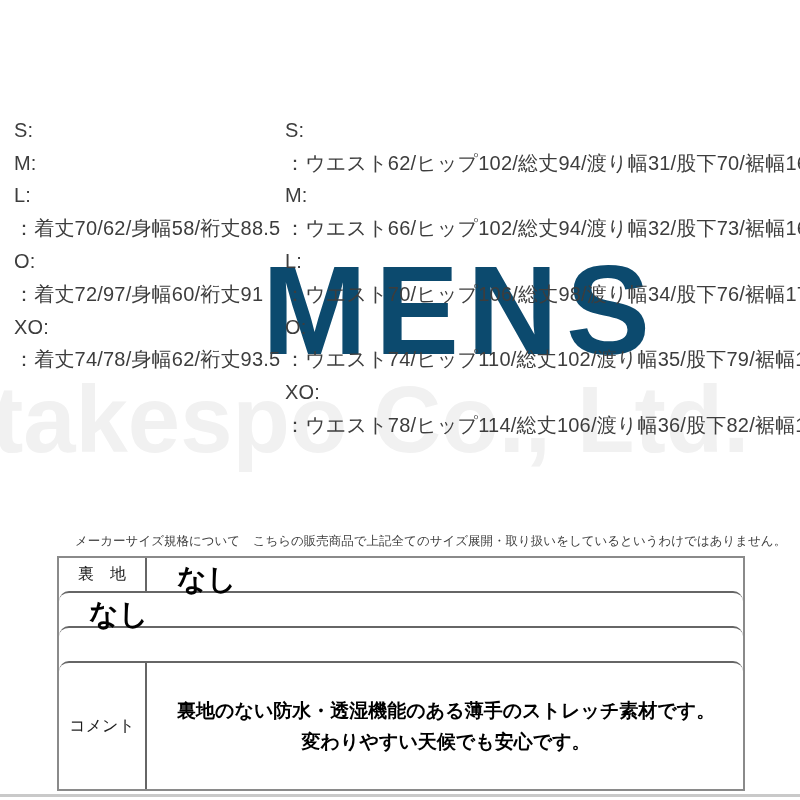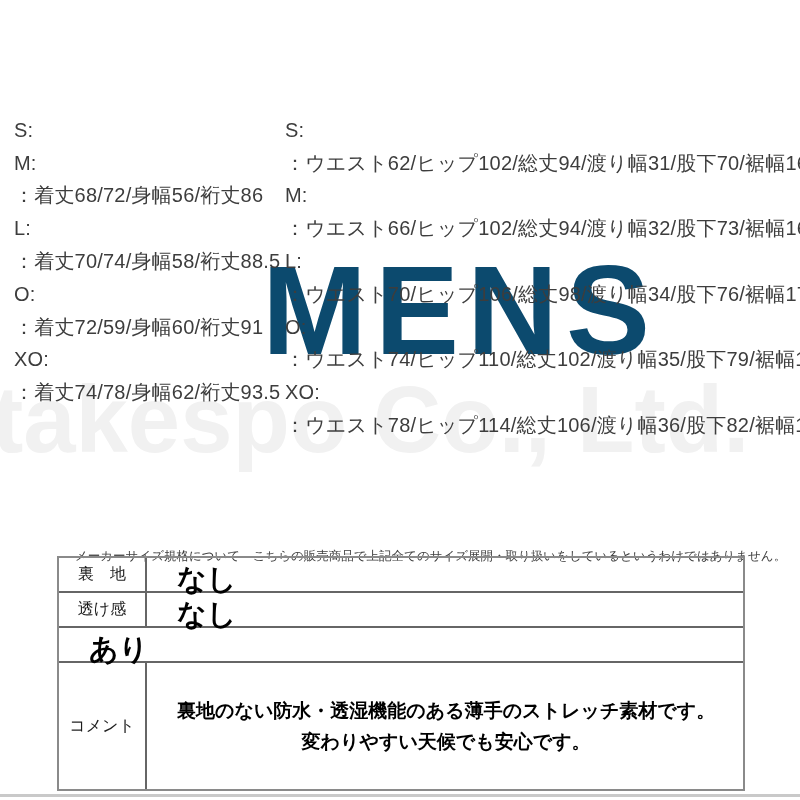--- a/index.html
+++ b/index.html
@@ -59,7 +59,6 @@
 <div class="size-col size-col-left">
   <div class="size-line">S:</div>
   <div class="size-line">M:</div>
-  <div class="size-line">：着丈68/72/身幅56/裄丈86</div>
   <div class="size-line">L:</div>
   <div class="size-line">：着丈70/74/身幅58/裄丈88.5</div>
   <div class="size-line">O:</div>

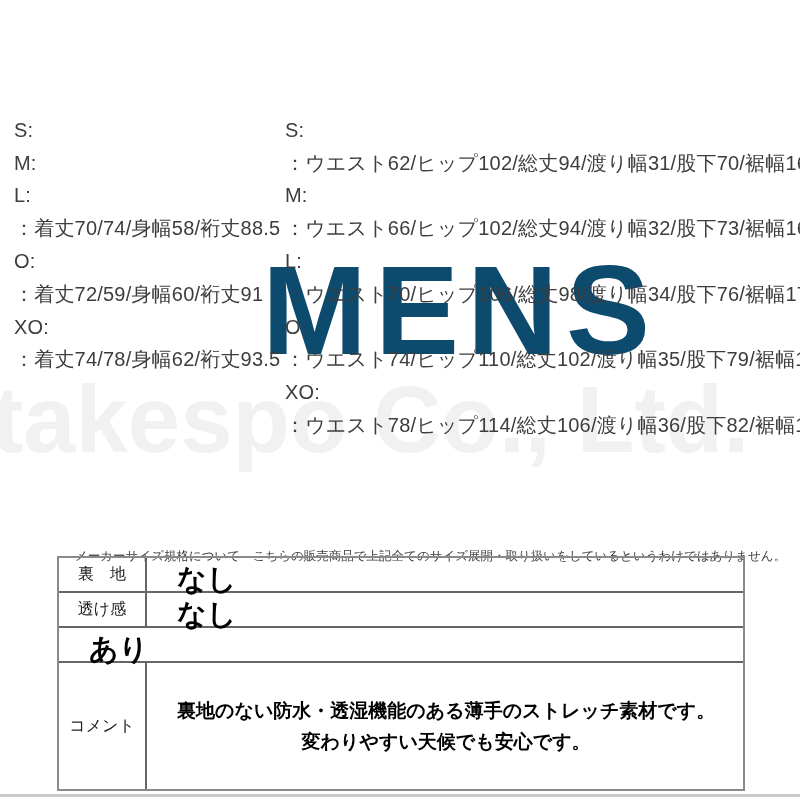--- a/index.html
+++ b/index.html
@@ -60,7 +60,7 @@
   <div class="size-line">S:</div>
   <div class="size-line">M:</div>
   <div class="size-line">L:</div>
-  <div class="size-line">：着丈70/74/身幅58/裄丈88.5</div>
+  <div class="size-line">：着丈70/62/身幅58/裄丈88.5</div>
   <div class="size-line">O:</div>
   <div class="size-line">：着丈72/59/身幅60/裄丈91</div>
   <div class="size-line">XO:</div>

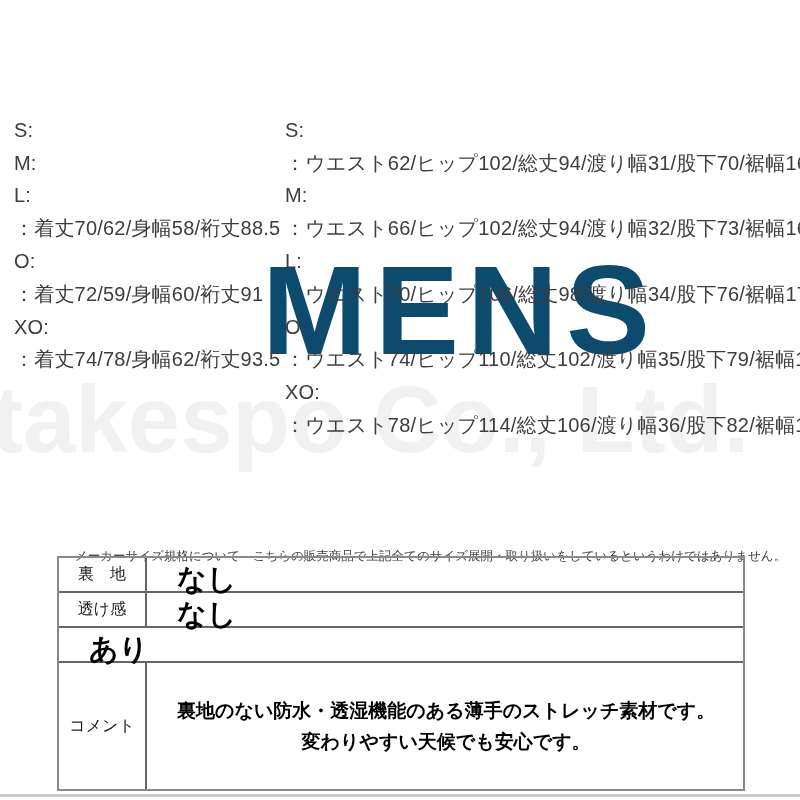--- a/index.html
+++ b/index.html
@@ -62,7 +62,7 @@
   <div class="size-line">L:</div>
   <div class="size-line">：着丈70/62/身幅58/裄丈88.5</div>
   <div class="size-line">O:</div>
-  <div class="size-line">：着丈72/59/身幅60/裄丈91</div>
+  <div class="size-line">：着丈72/97/身幅60/裄丈91</div>
   <div class="size-line">XO:</div>
   <div class="size-line">：着丈74/78/身幅62/裄丈93.5</div>
 </div>

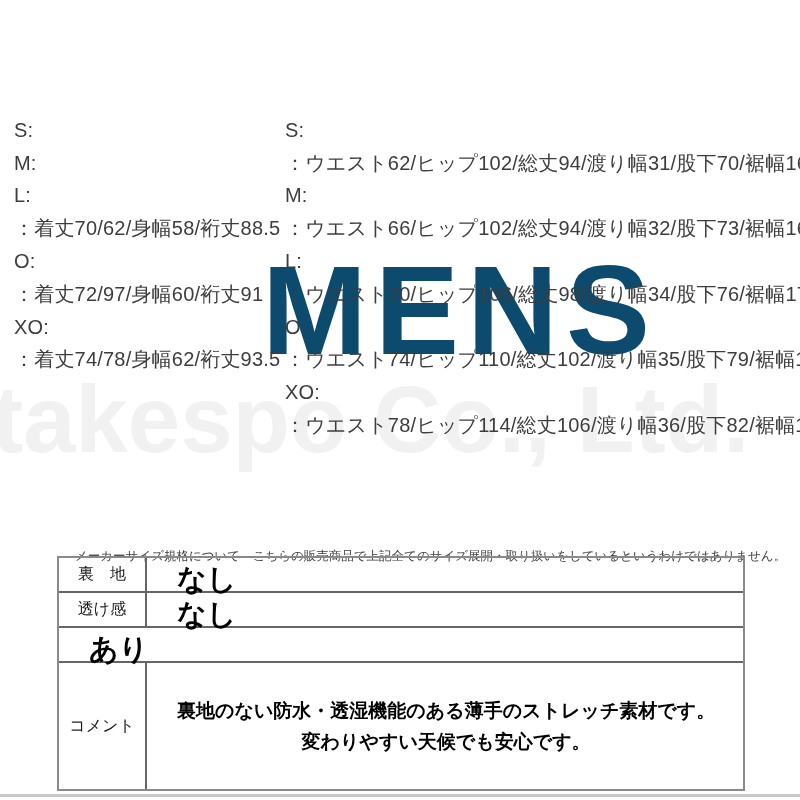--- a/index.html
+++ b/index.html
@@ -22,7 +22,7 @@
   }
   
   .note{
-    position:absolute;left:75px;top:548px;z-index:1;
+    position:absolute;left:75px;top:533px;z-index:1;
     font-size:12.5px;color:#3d3d3d;white-space:nowrap;
   }
   

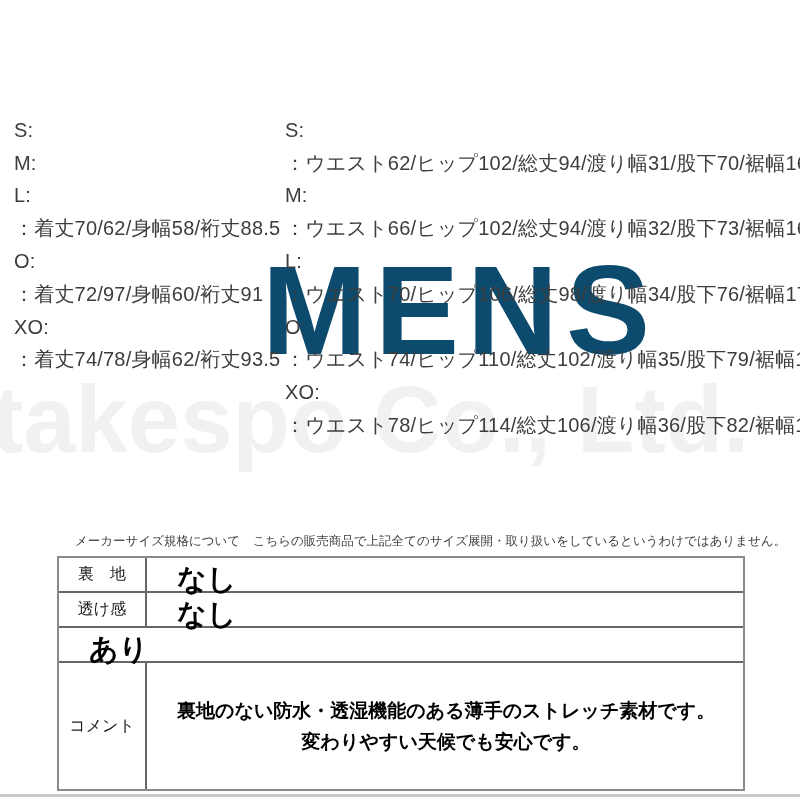--- a/index.html
+++ b/index.html
@@ -30,7 +30,7 @@
     position:absolute;left:57px;top:556px;width:688px;z-index:1;
     border:2px solid #8a8a8a;box-sizing:border-box;background:transparent;
   }
-  .spec-row{display:flex;}
+  .spec-row{display:flex;border-radius:10px;}
   .spec-row + .spec-row{border-top:2px solid #666666;}
   .spec-cell-label{
     width:86px;flex:0 0 86px;border-right:2px solid #666666;

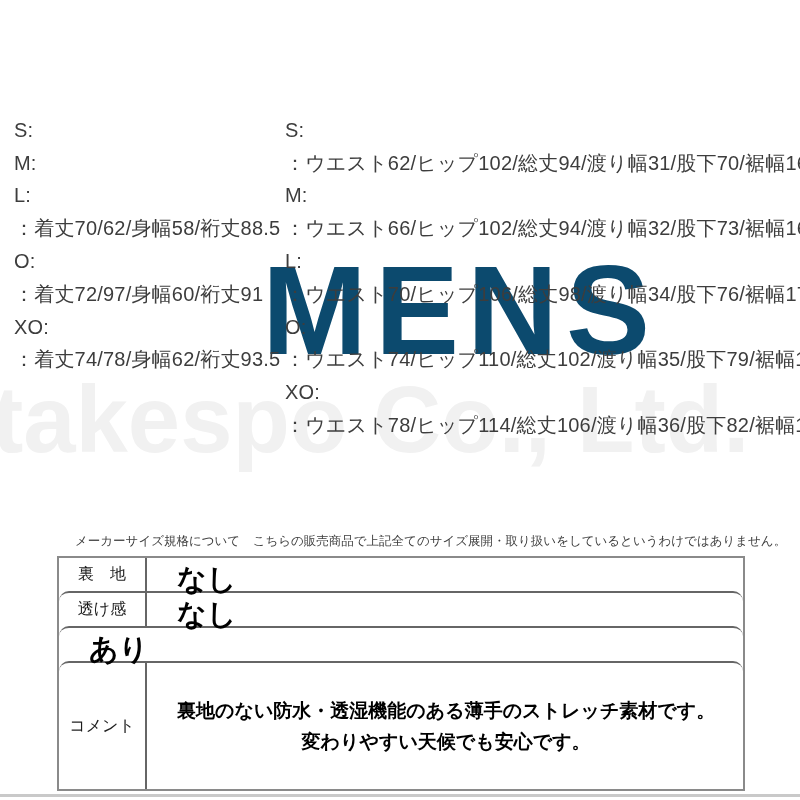--- a/index.html
+++ b/index.html
@@ -88,7 +88,6 @@
     <div class="spec-cell-value">なし</div>
   </div>
   <div class="spec-row spec-row-small">
-    <div class="spec-cell-label">透け感</div>
     <div class="spec-cell-value">なし</div>
   </div>
   <div class="spec-row spec-row-small">

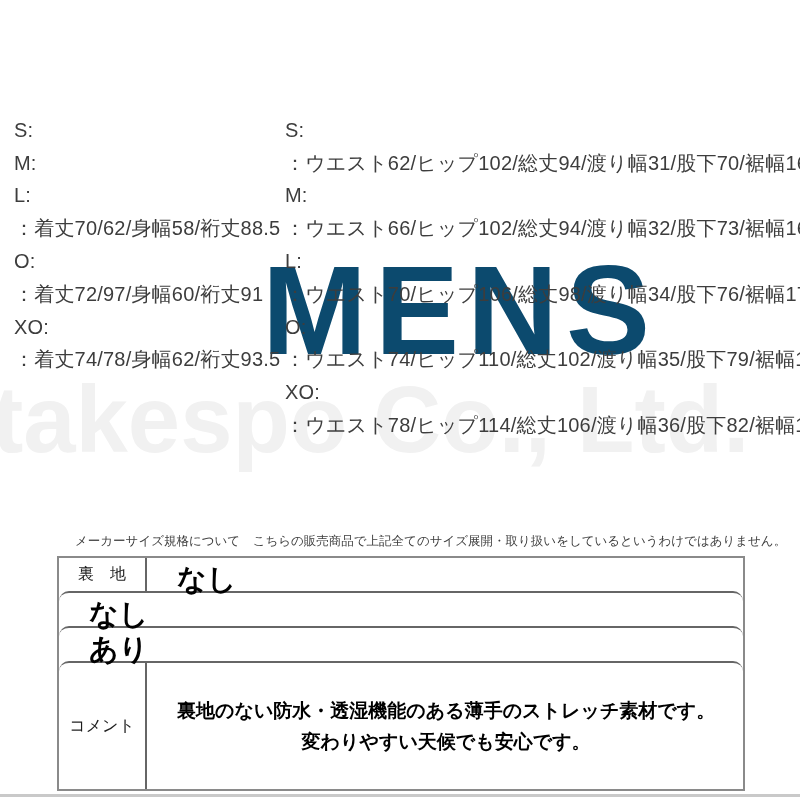--- a/index.html
+++ b/index.html
@@ -91,7 +91,6 @@
     <div class="spec-cell-value">なし</div>
   </div>
   <div class="spec-row spec-row-small">
-    <div class="spec-cell-value">あり</div>
   </div>
   <div class="spec-row spec-row-comment">
     <div class="spec-cell-label">コメント</div>

